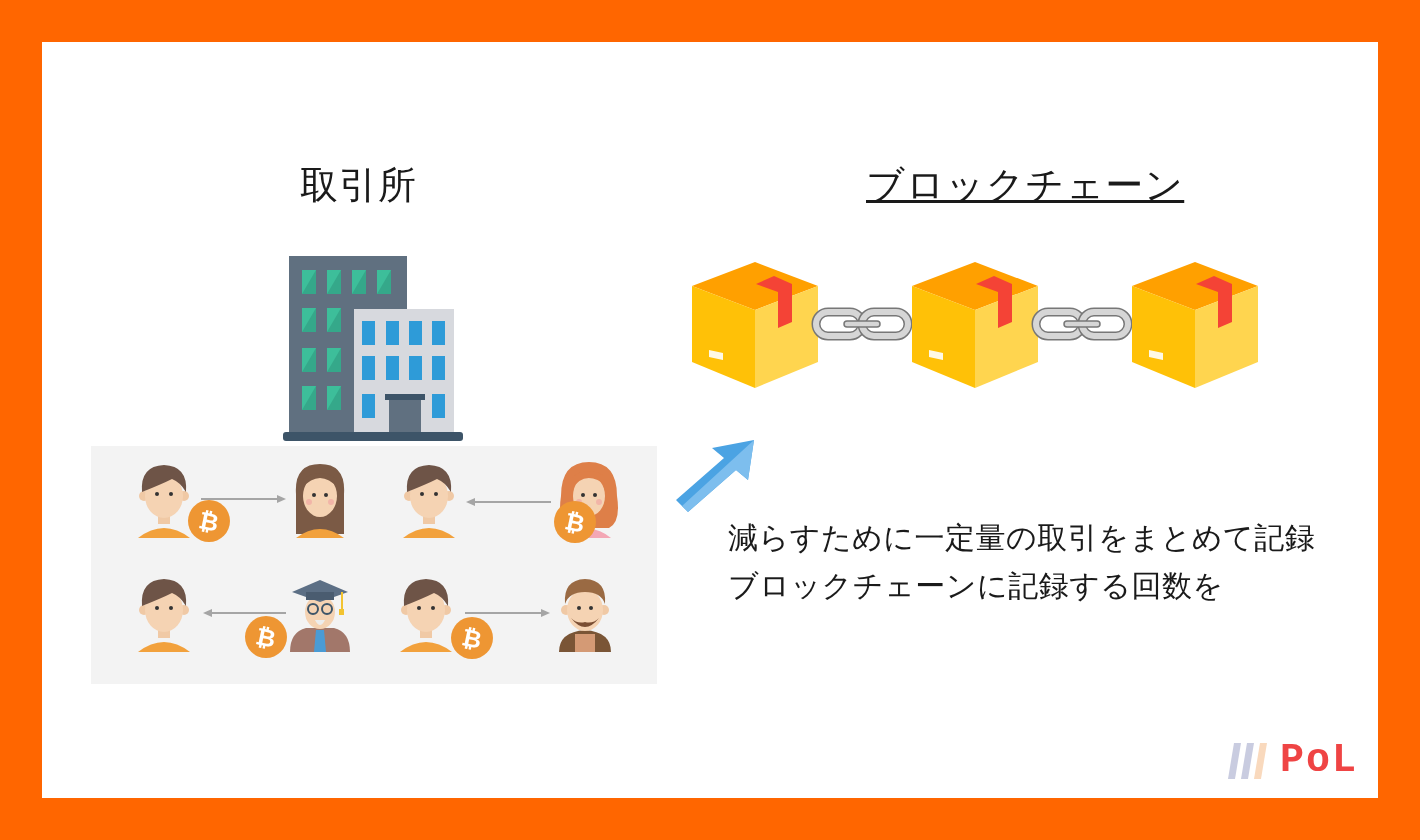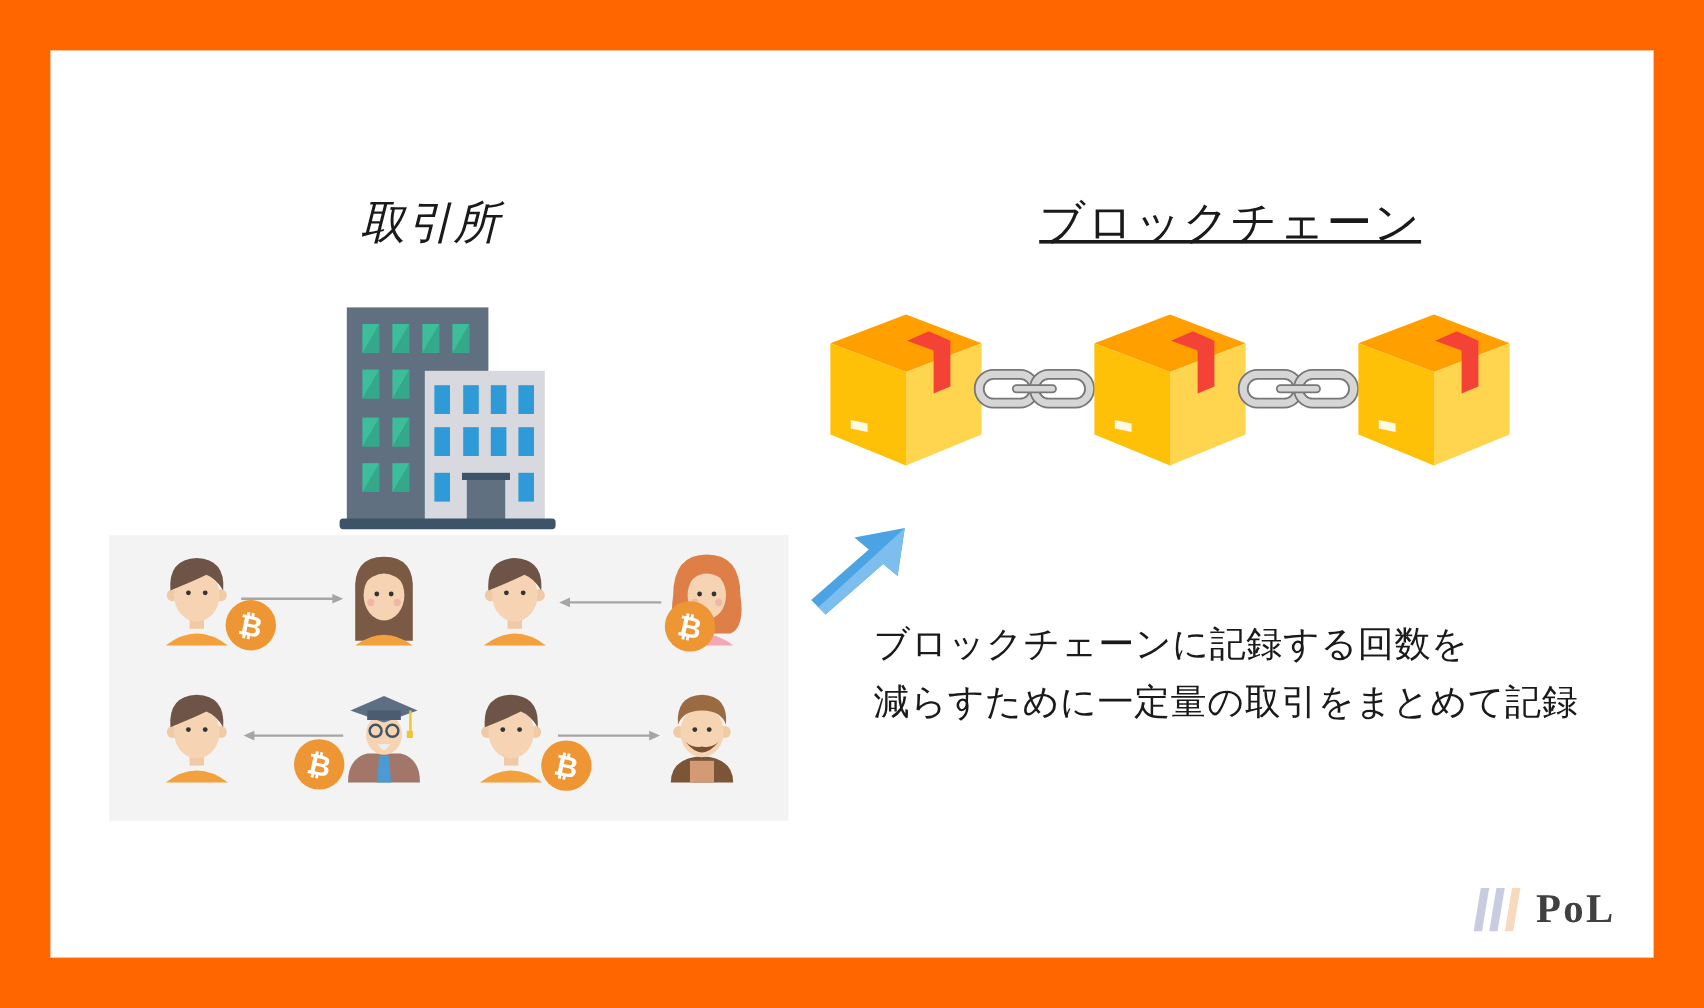--- a/index.html
+++ b/index.html
@@ -17,7 +17,7 @@
 
 <div class="canvas">
 
-  <div class="abs title" style="left:258px; top:118px;font-style:italic;">取引所</div>
+  <div class="abs title" style="left:258px; top:118px;">取引所</div>
 
   <svg class="abs" style="left:240px; top:214px;" width="182" height="186" viewBox="0 0 182 186">
     <rect x="7" y="0" width="118" height="178" fill="#607080"></rect>

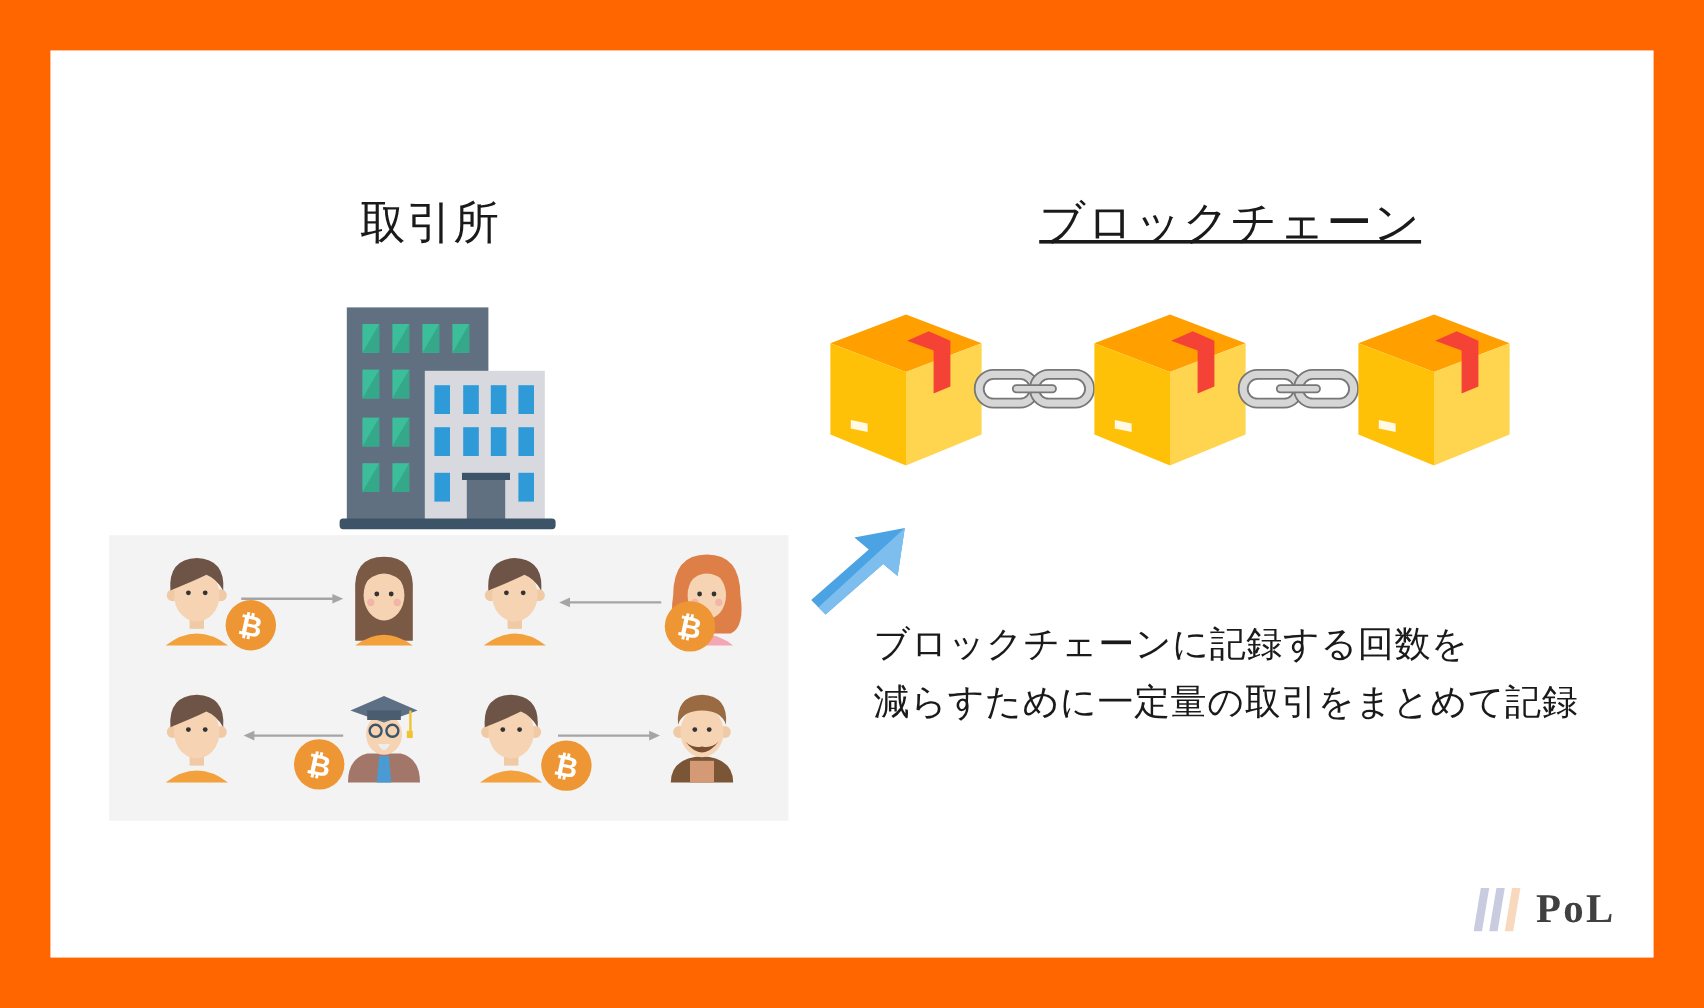--- a/index.html
+++ b/index.html
@@ -185,8 +185,8 @@
   </svg>
 
   <div class="abs desc" style="left:686px; top:472px;">
+    <div>減らすために一定量の取引をまとめて記録</div>
     <div>ブロックチェーンに記録する回数を</div>
-    <div>減らすために一定量の取引をまとめて記録</div>
   </div>
 
   <div class="abs" style="left:1186px; top:696px; display:flex; align-items:center;">

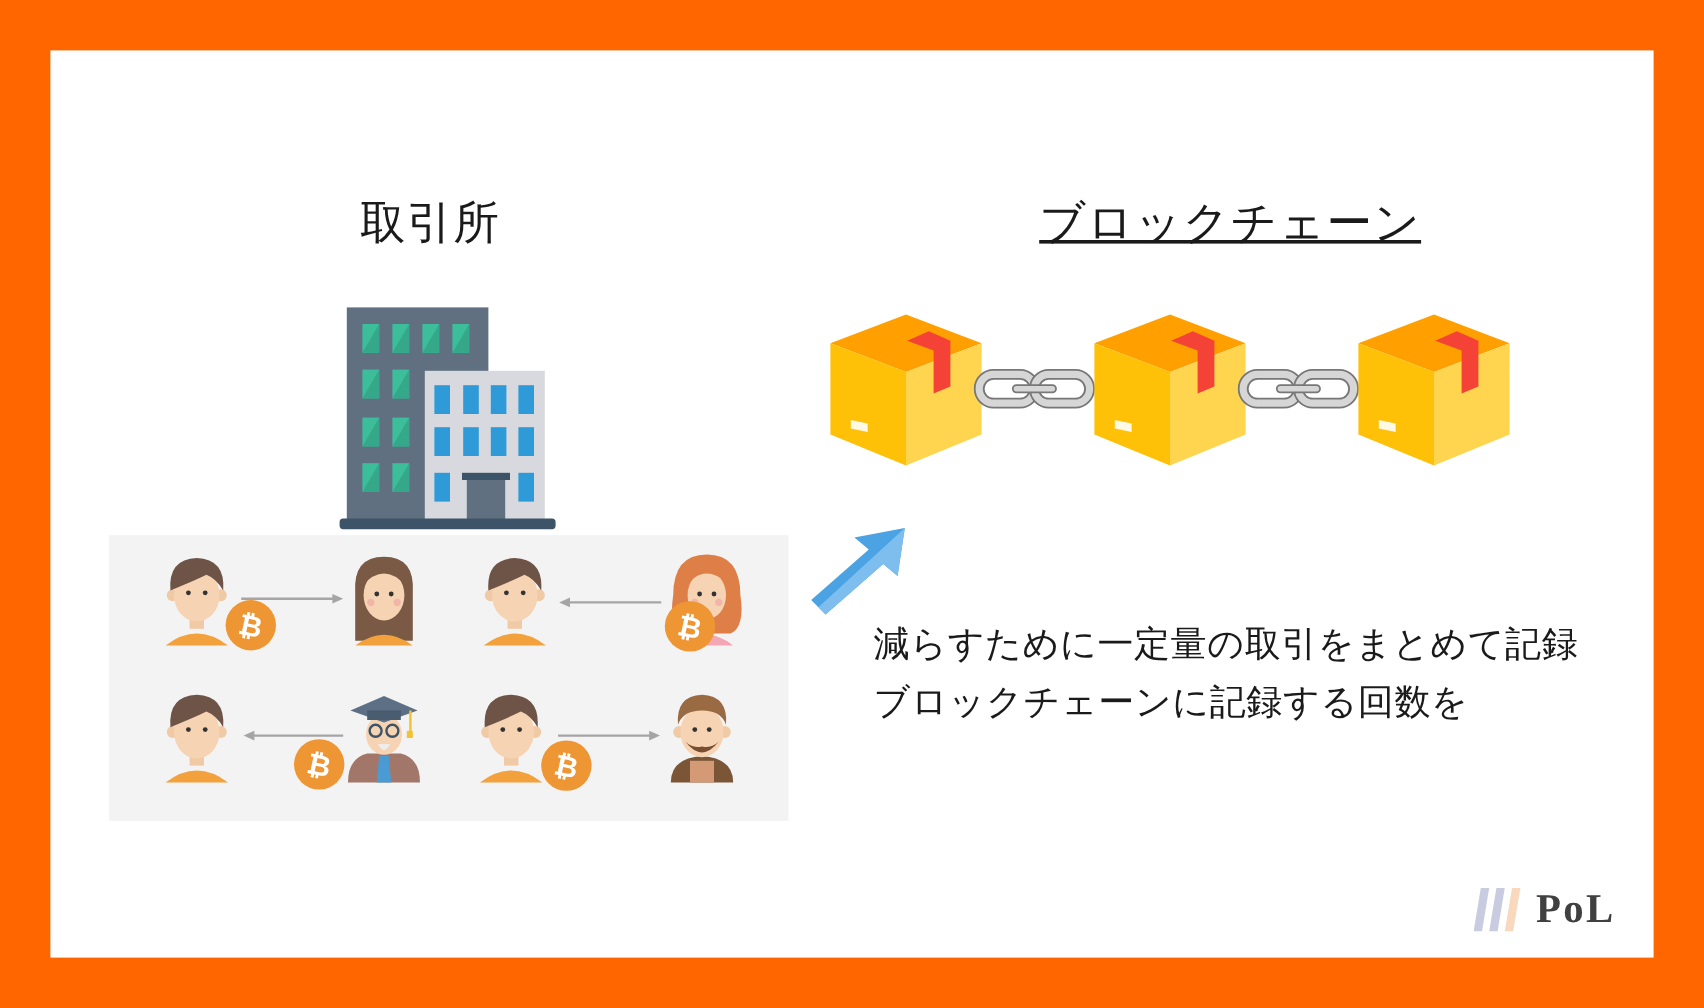--- a/index.html
+++ b/index.html
@@ -10,7 +10,7 @@
   .title { font-size:38px; color:#1a1a1a; letter-spacing:1px; white-space:nowrap; }
   .desc { font-size:30px; color:#1a1a1a; line-height:48px; white-space:nowrap; letter-spacing:0.5px; }
   .panel { background:#F3F3F3; }
-  .logo { font-family:Liberation Serif, serif; font-weight:bold; font-size:34px; color:#404040; letter-spacing:2px; }
+  .logo { font-family:Liberation Mono, monospace; font-weight:bold; font-size:40px; color:#ef4444; letter-spacing:2px; }
 </style>
 </head>
 <body>

